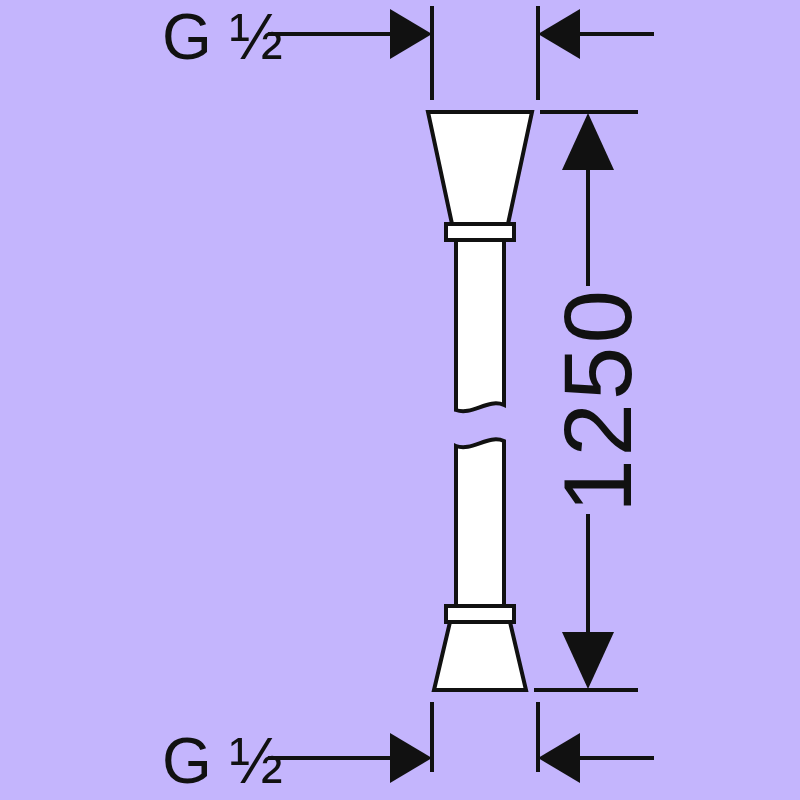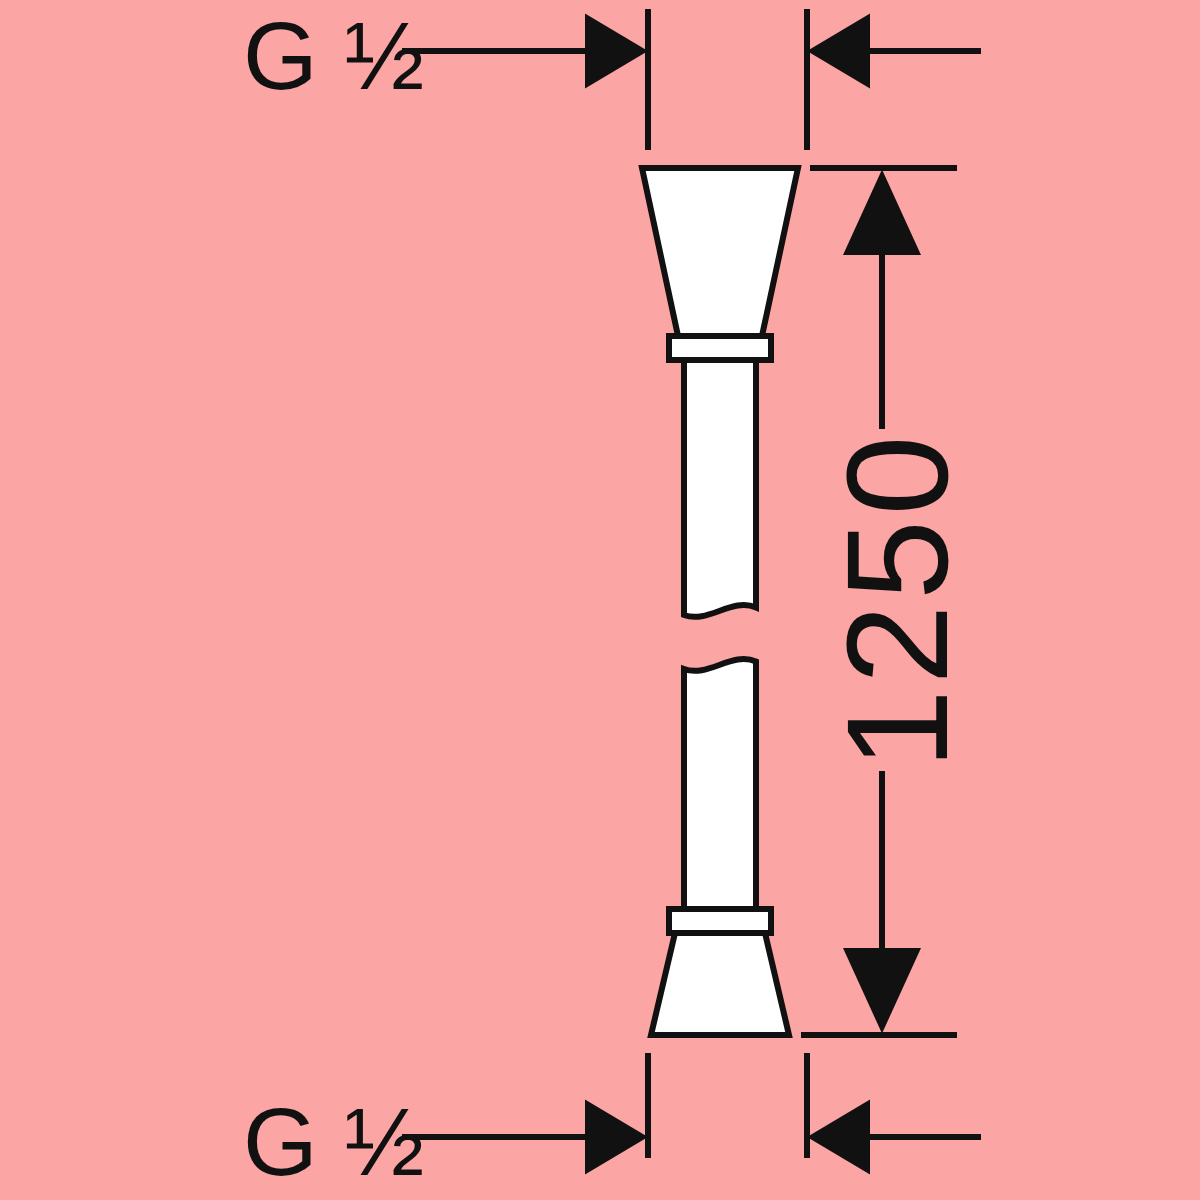--- a/index.html
+++ b/index.html
@@ -11,7 +11,7 @@
     position: relative;
     width: 800px;
     height: 800px;
-    background: #fca5a5;
+    background: #c4b5fd;
     overflow: hidden;
   }
   svg {

